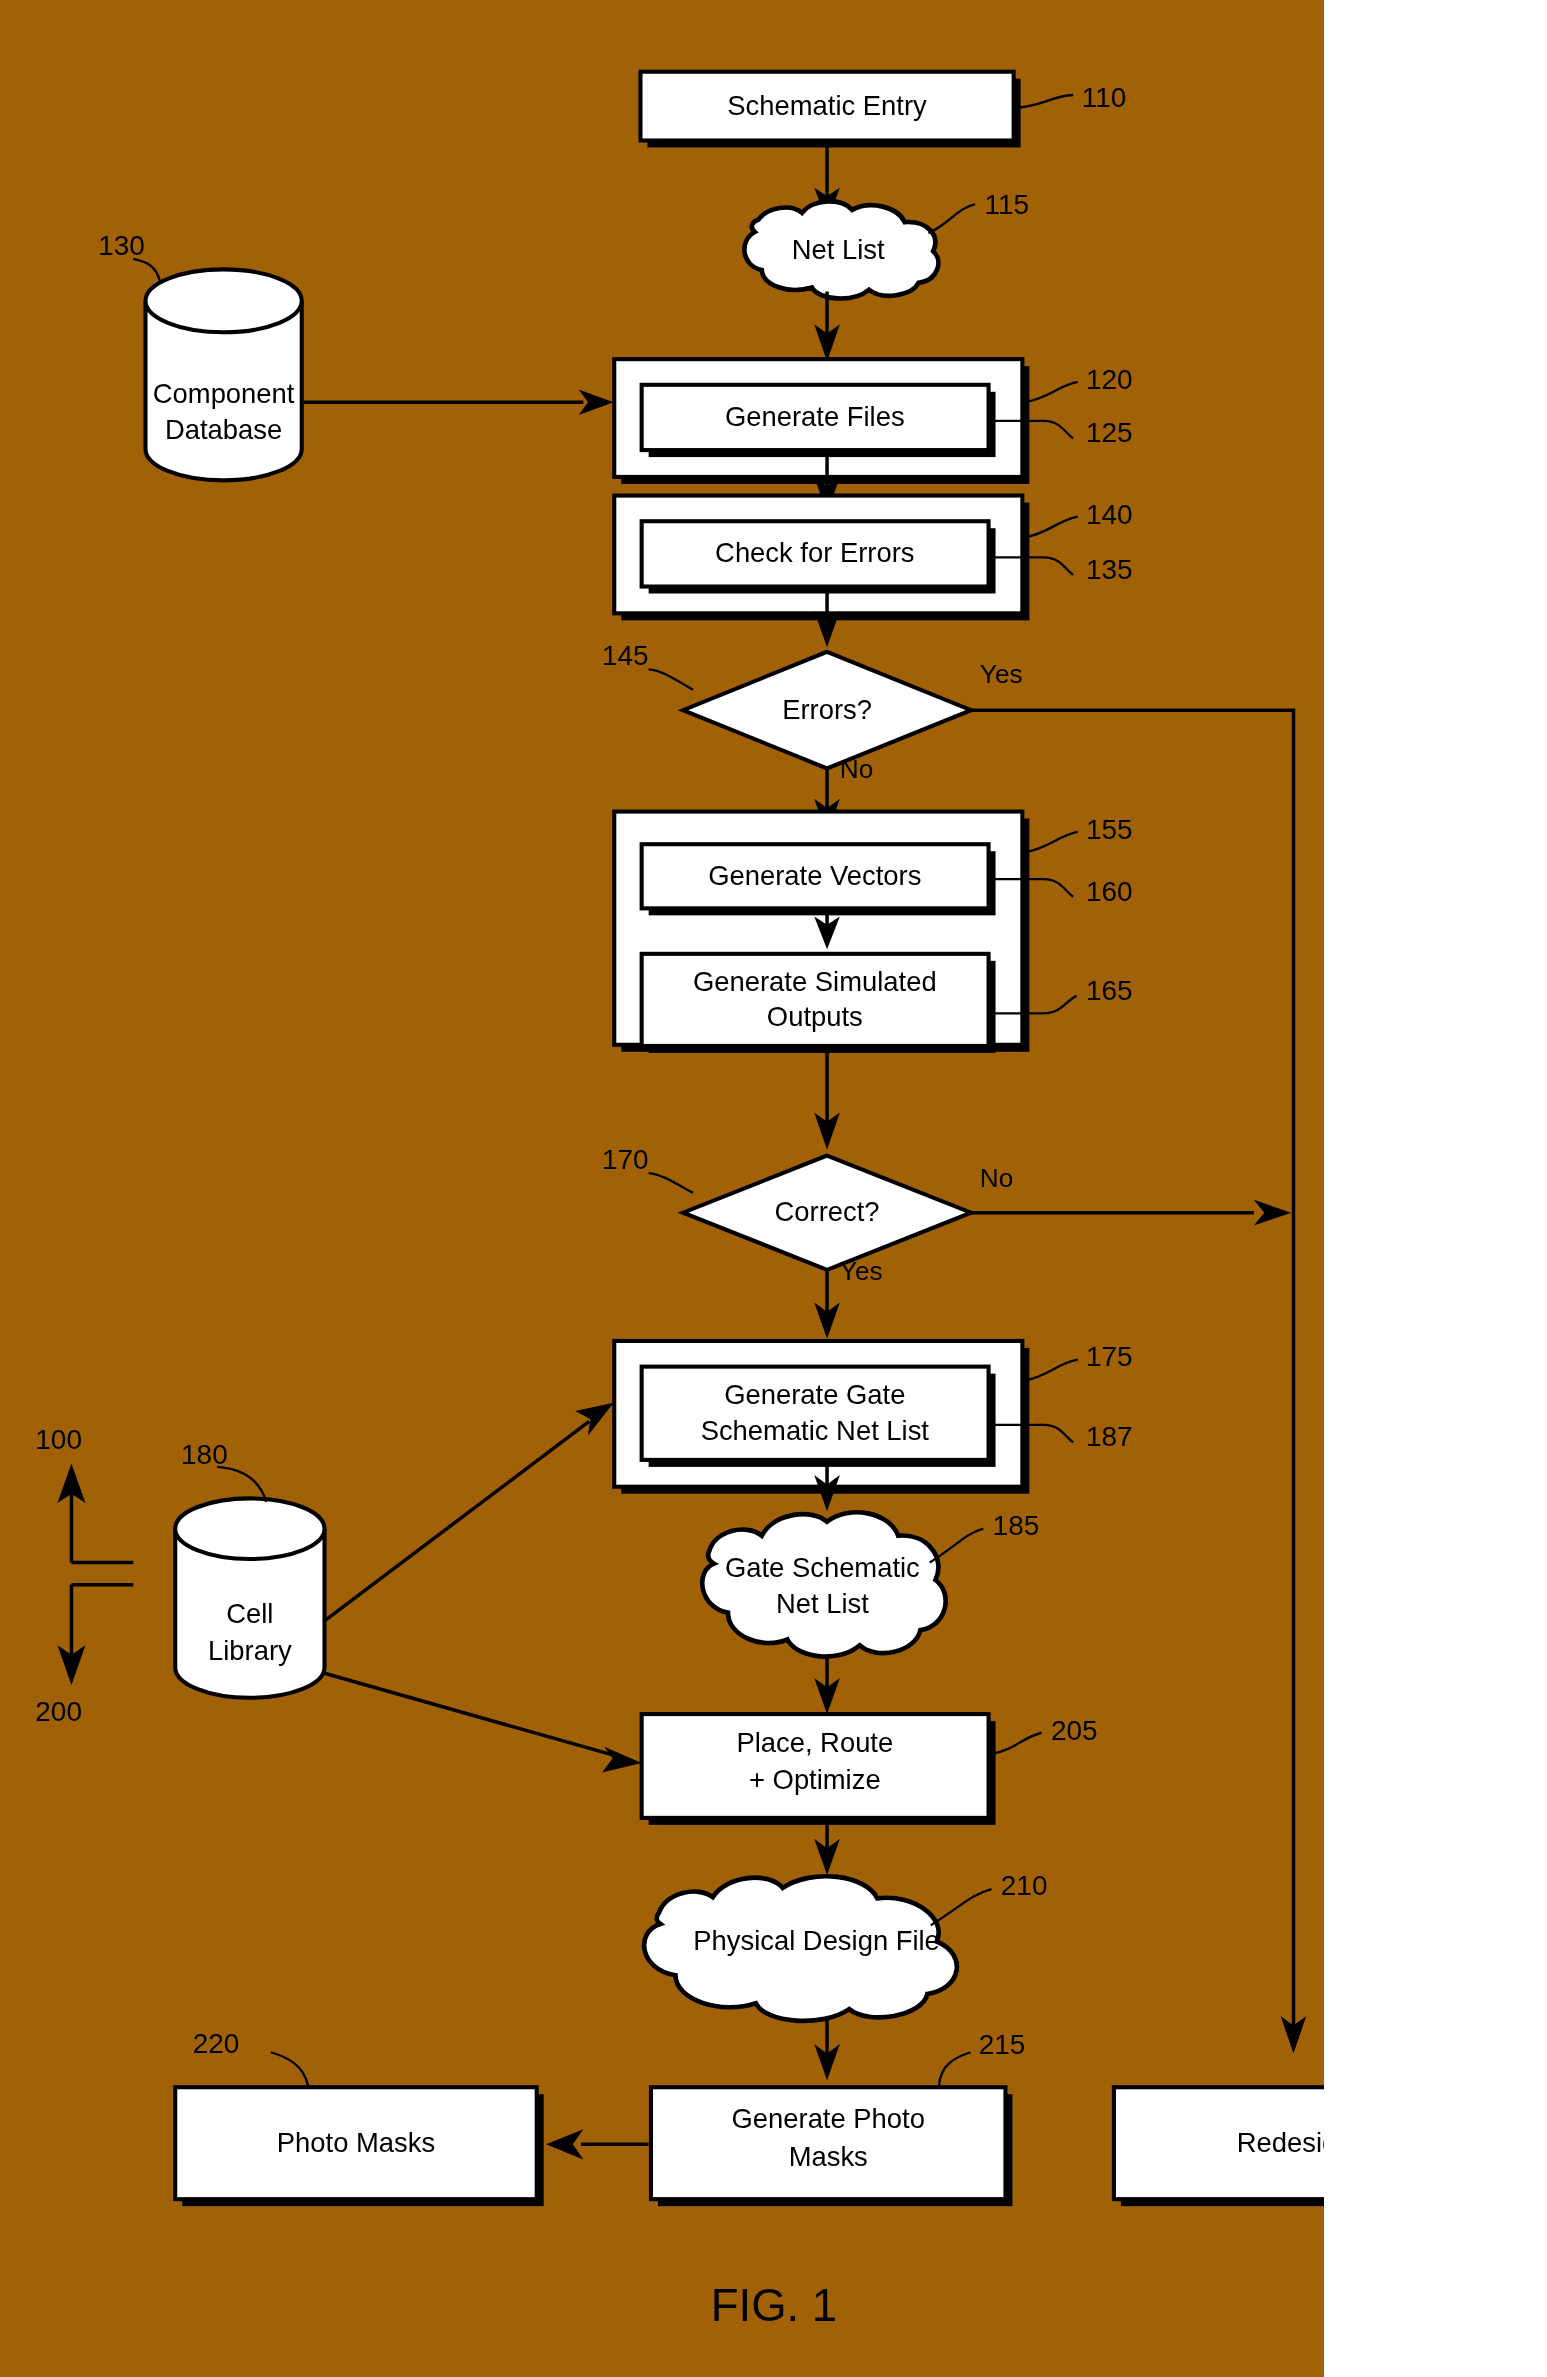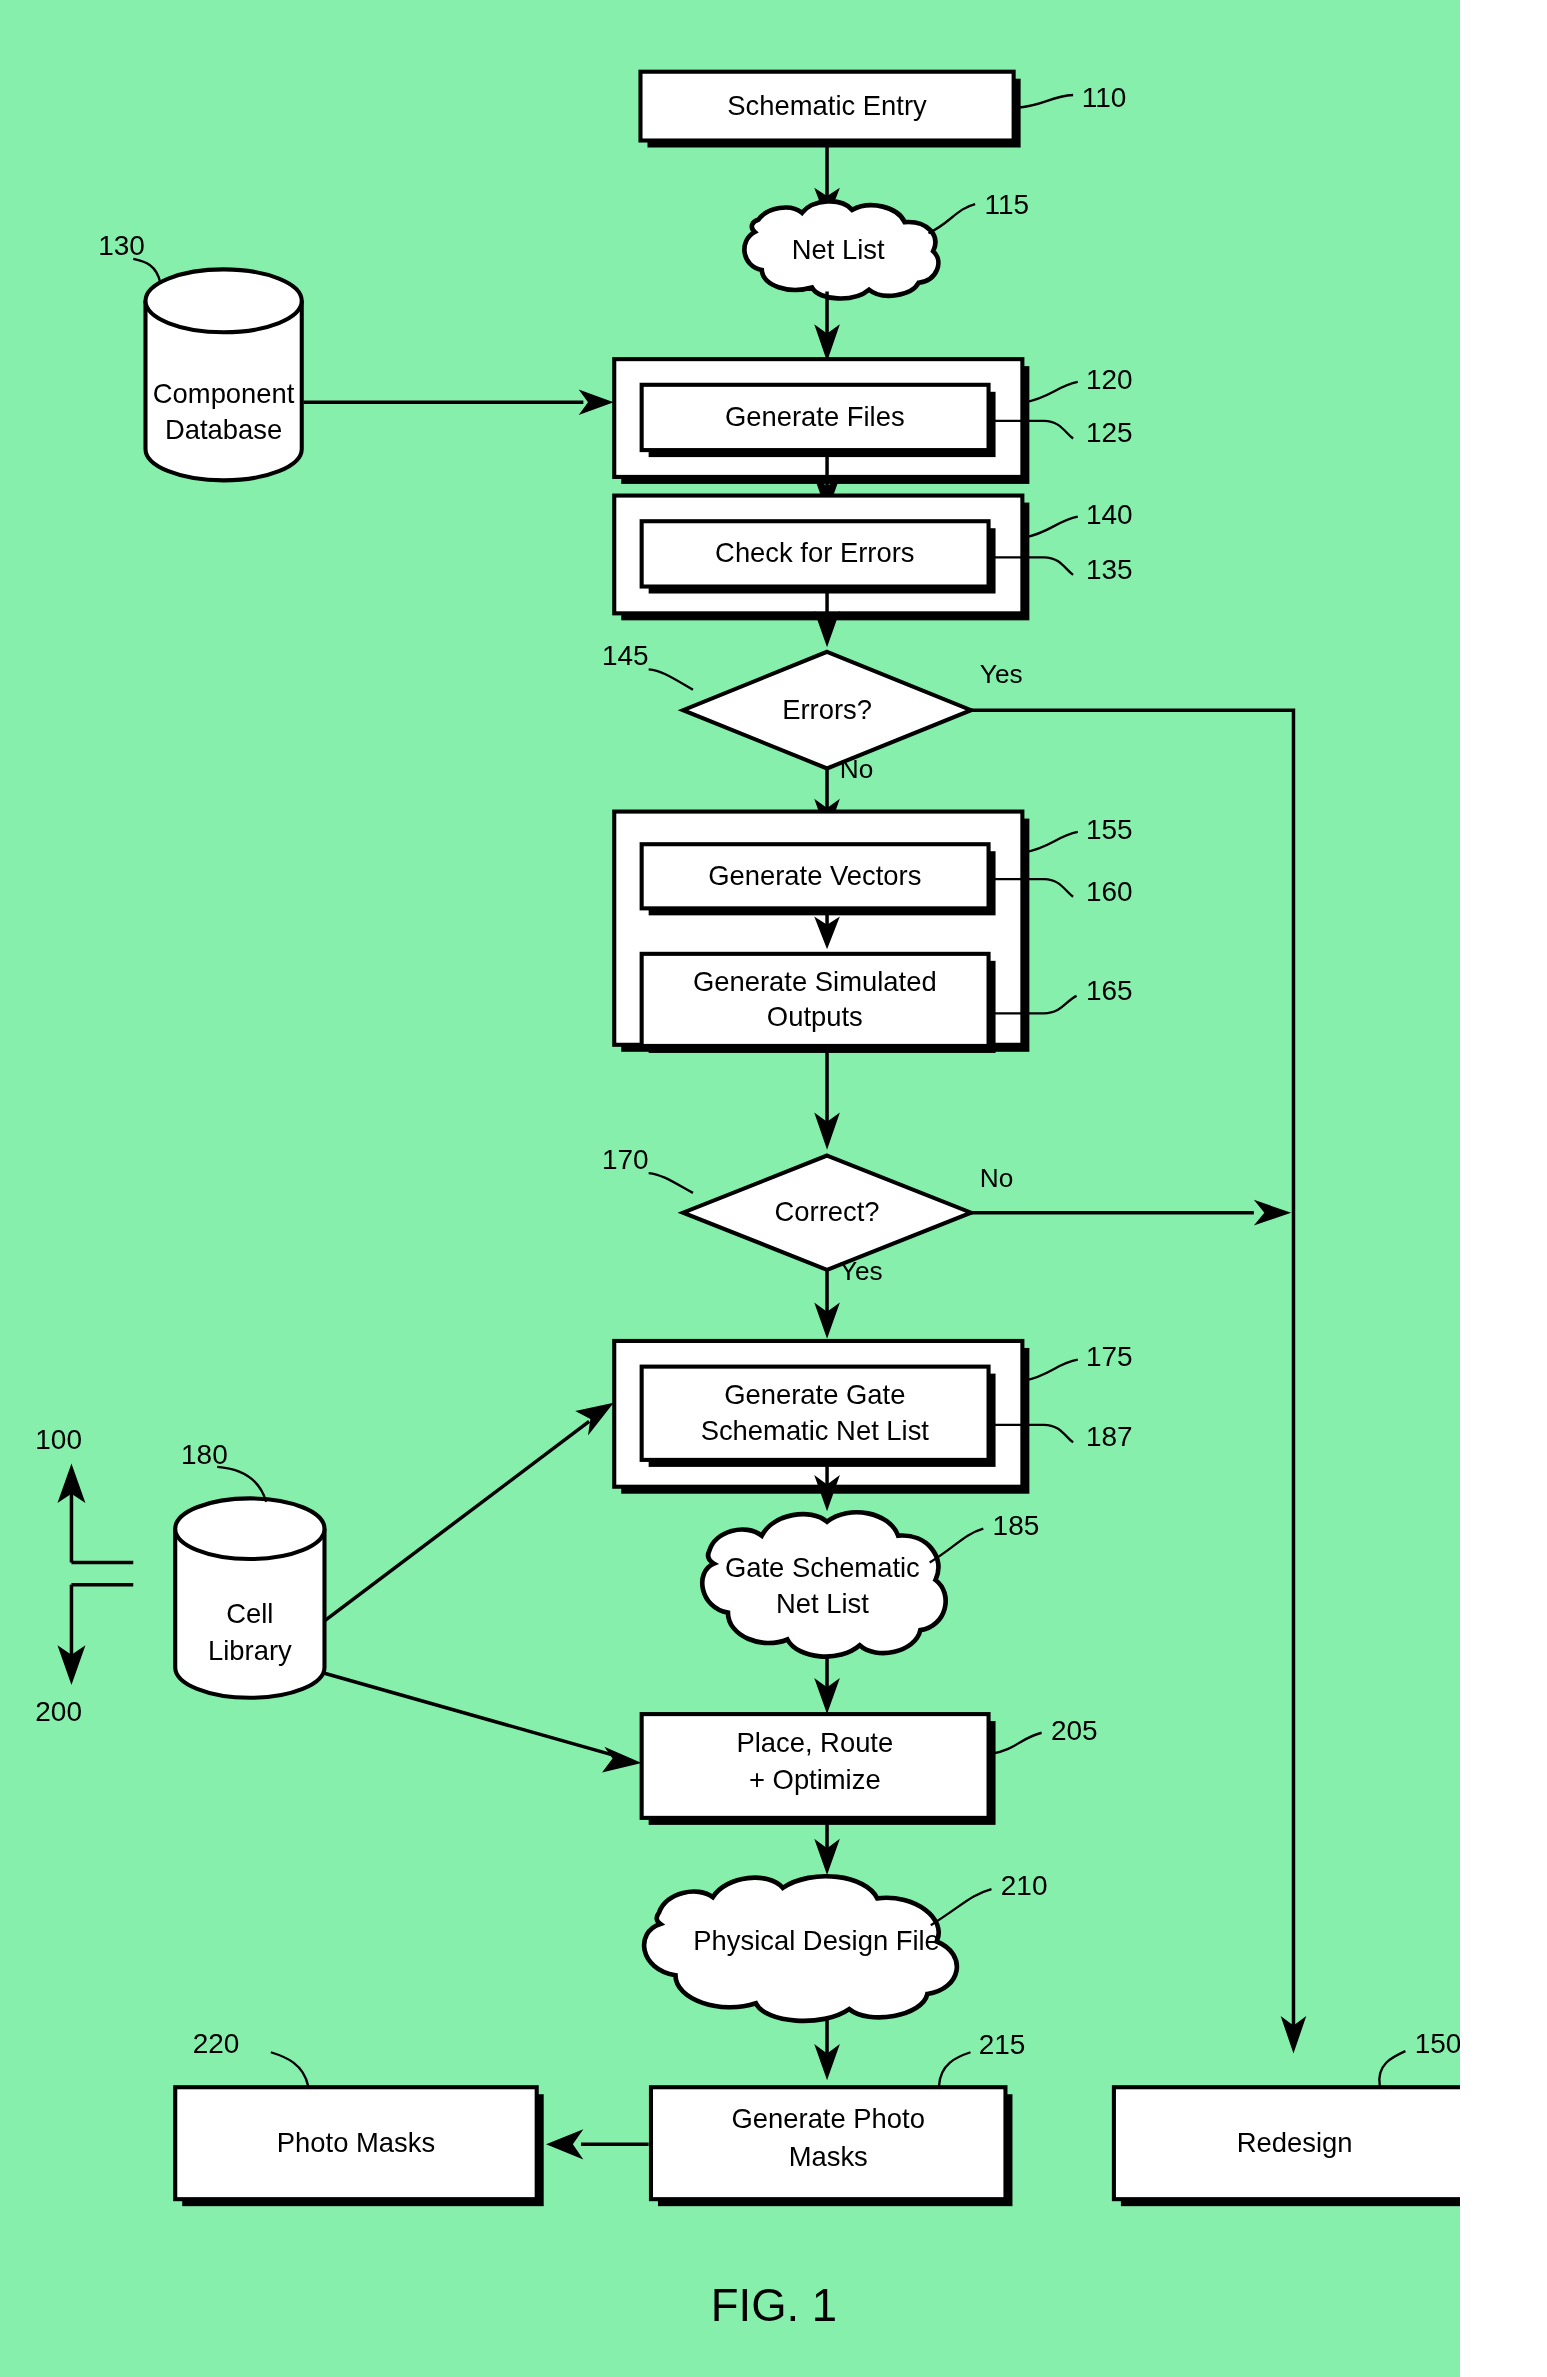--- a/index.html
+++ b/index.html
@@ -13,9 +13,9 @@
   }
   #page {
     position: relative;
-    width: 1460px;
+    width: 1324px;
     height: 2377px;
-    background: #86efac;
+    background: #a16207;
     overflow: hidden;
   }
   #figure-svg {

